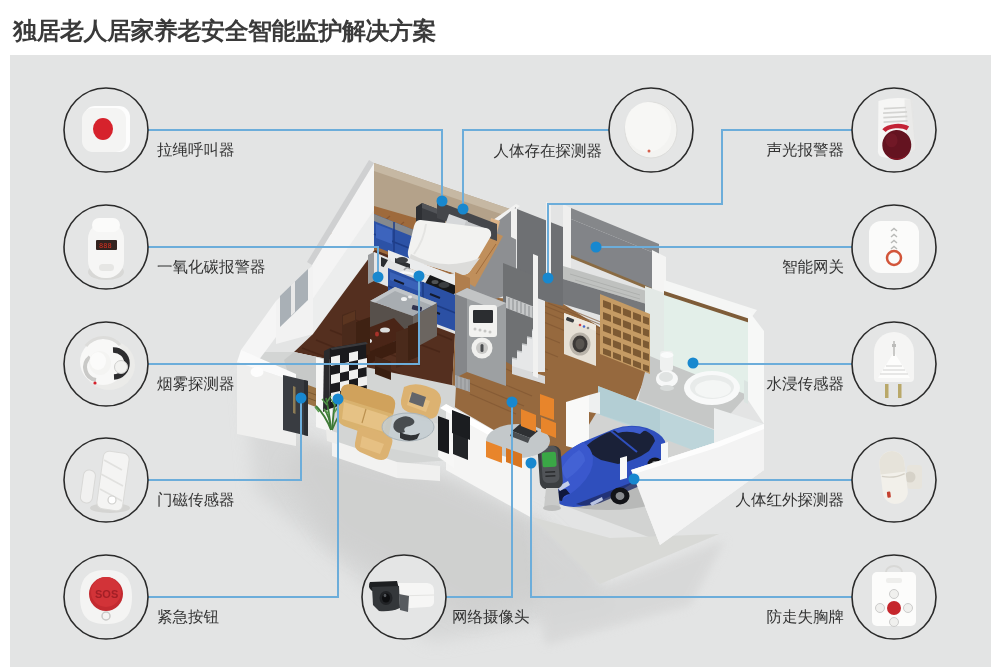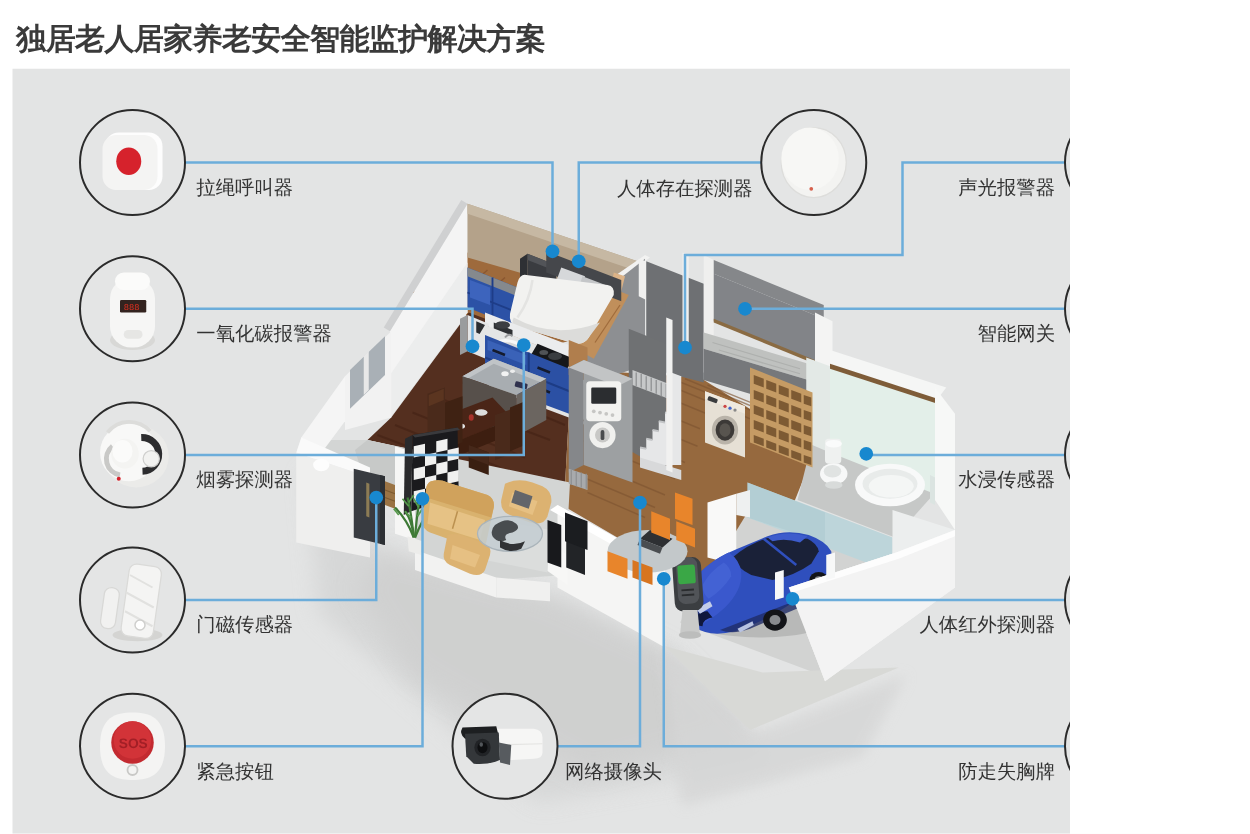--- a/index.html
+++ b/index.html
@@ -3,7 +3,7 @@
 <meta charset="utf-8">
 <style>
 html,body{margin:0;padding:0;background:#ffffff;}
-.page{position:relative;width:856px;height:667px;overflow:hidden;font-family:"Liberation Sans",sans-serif;}
+.page{position:relative;width:1000px;height:667px;overflow:hidden;font-family:"Liberation Sans",sans-serif;}
 </style>
 </head>
 <body>

